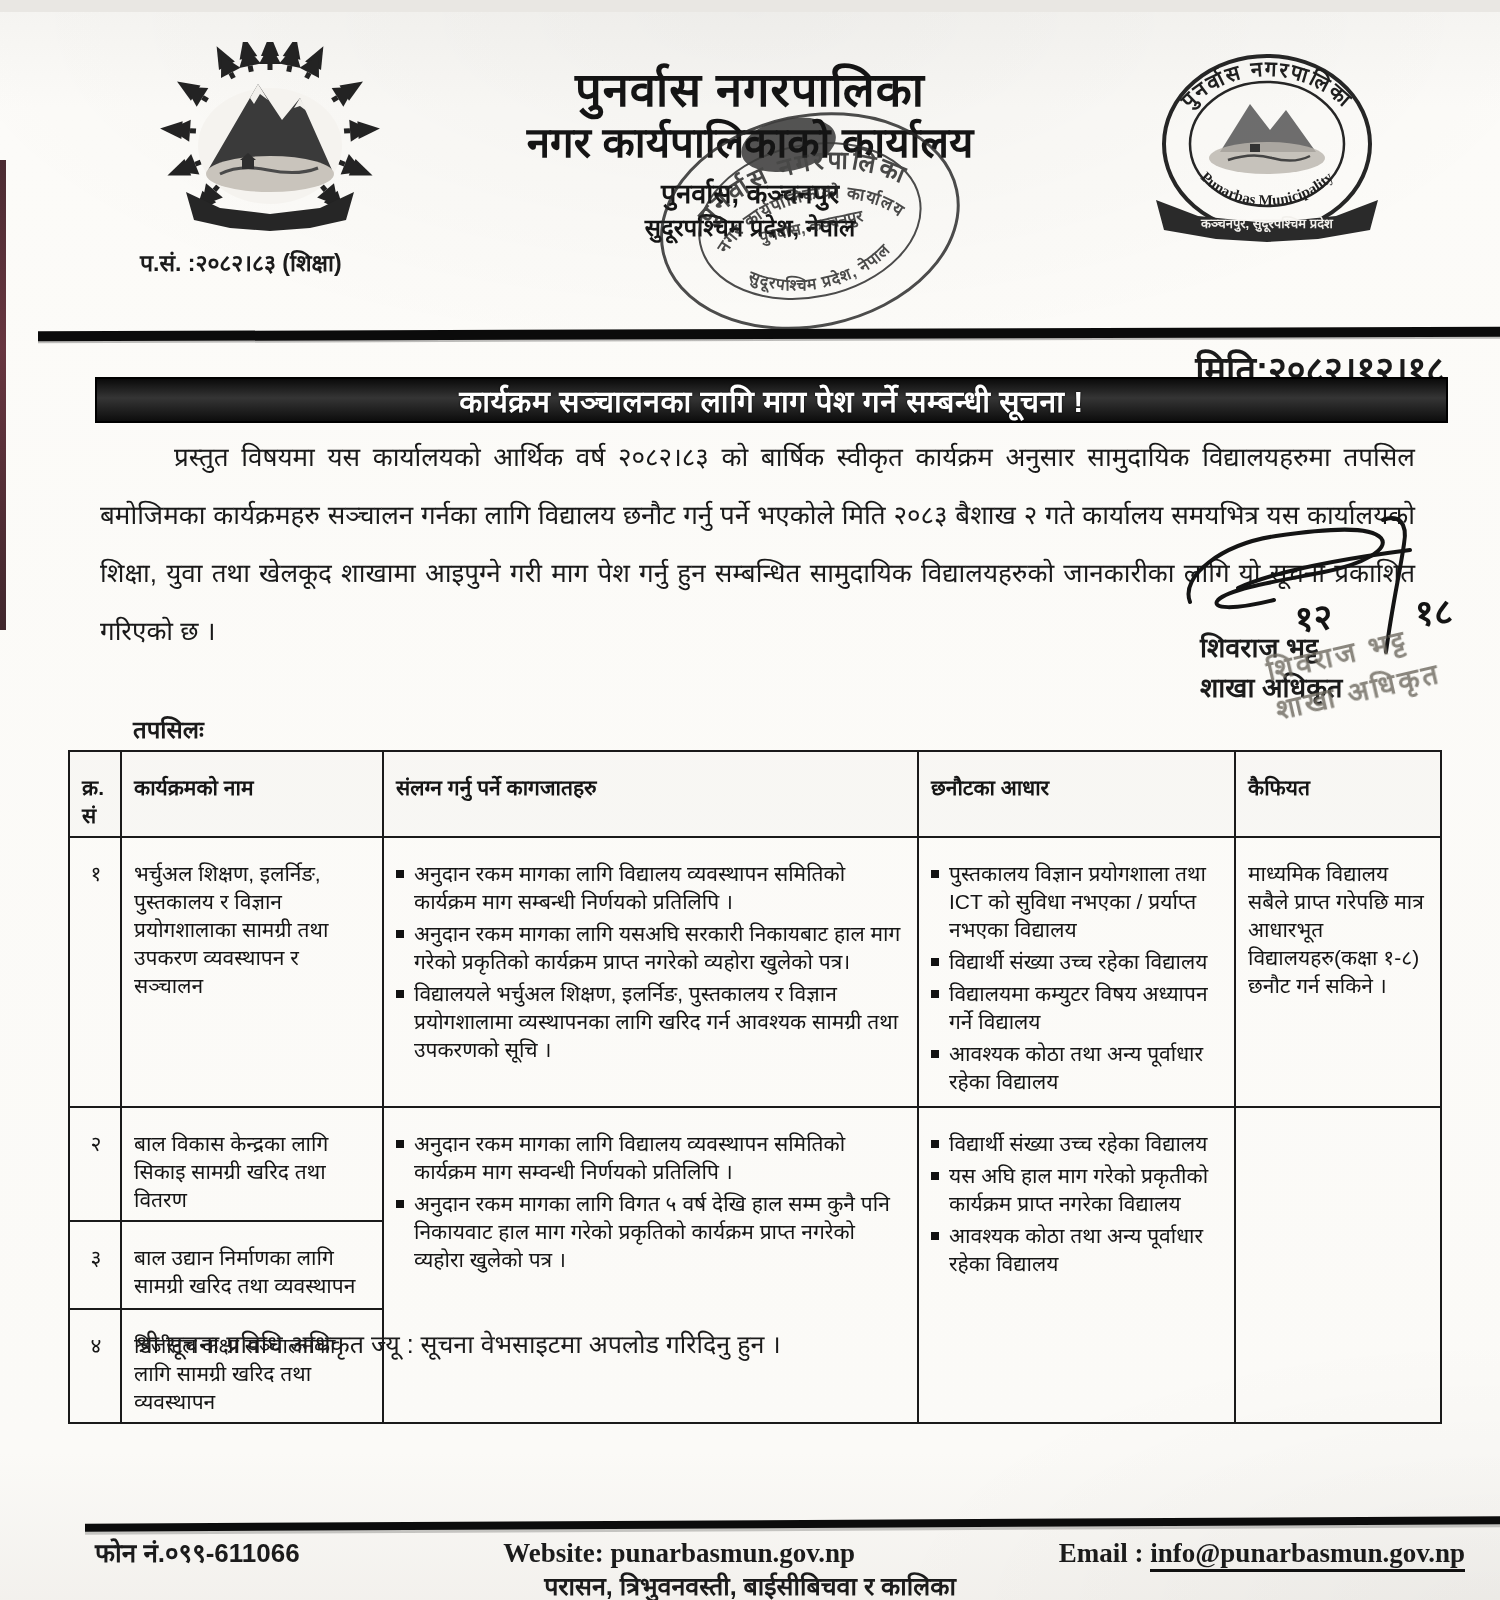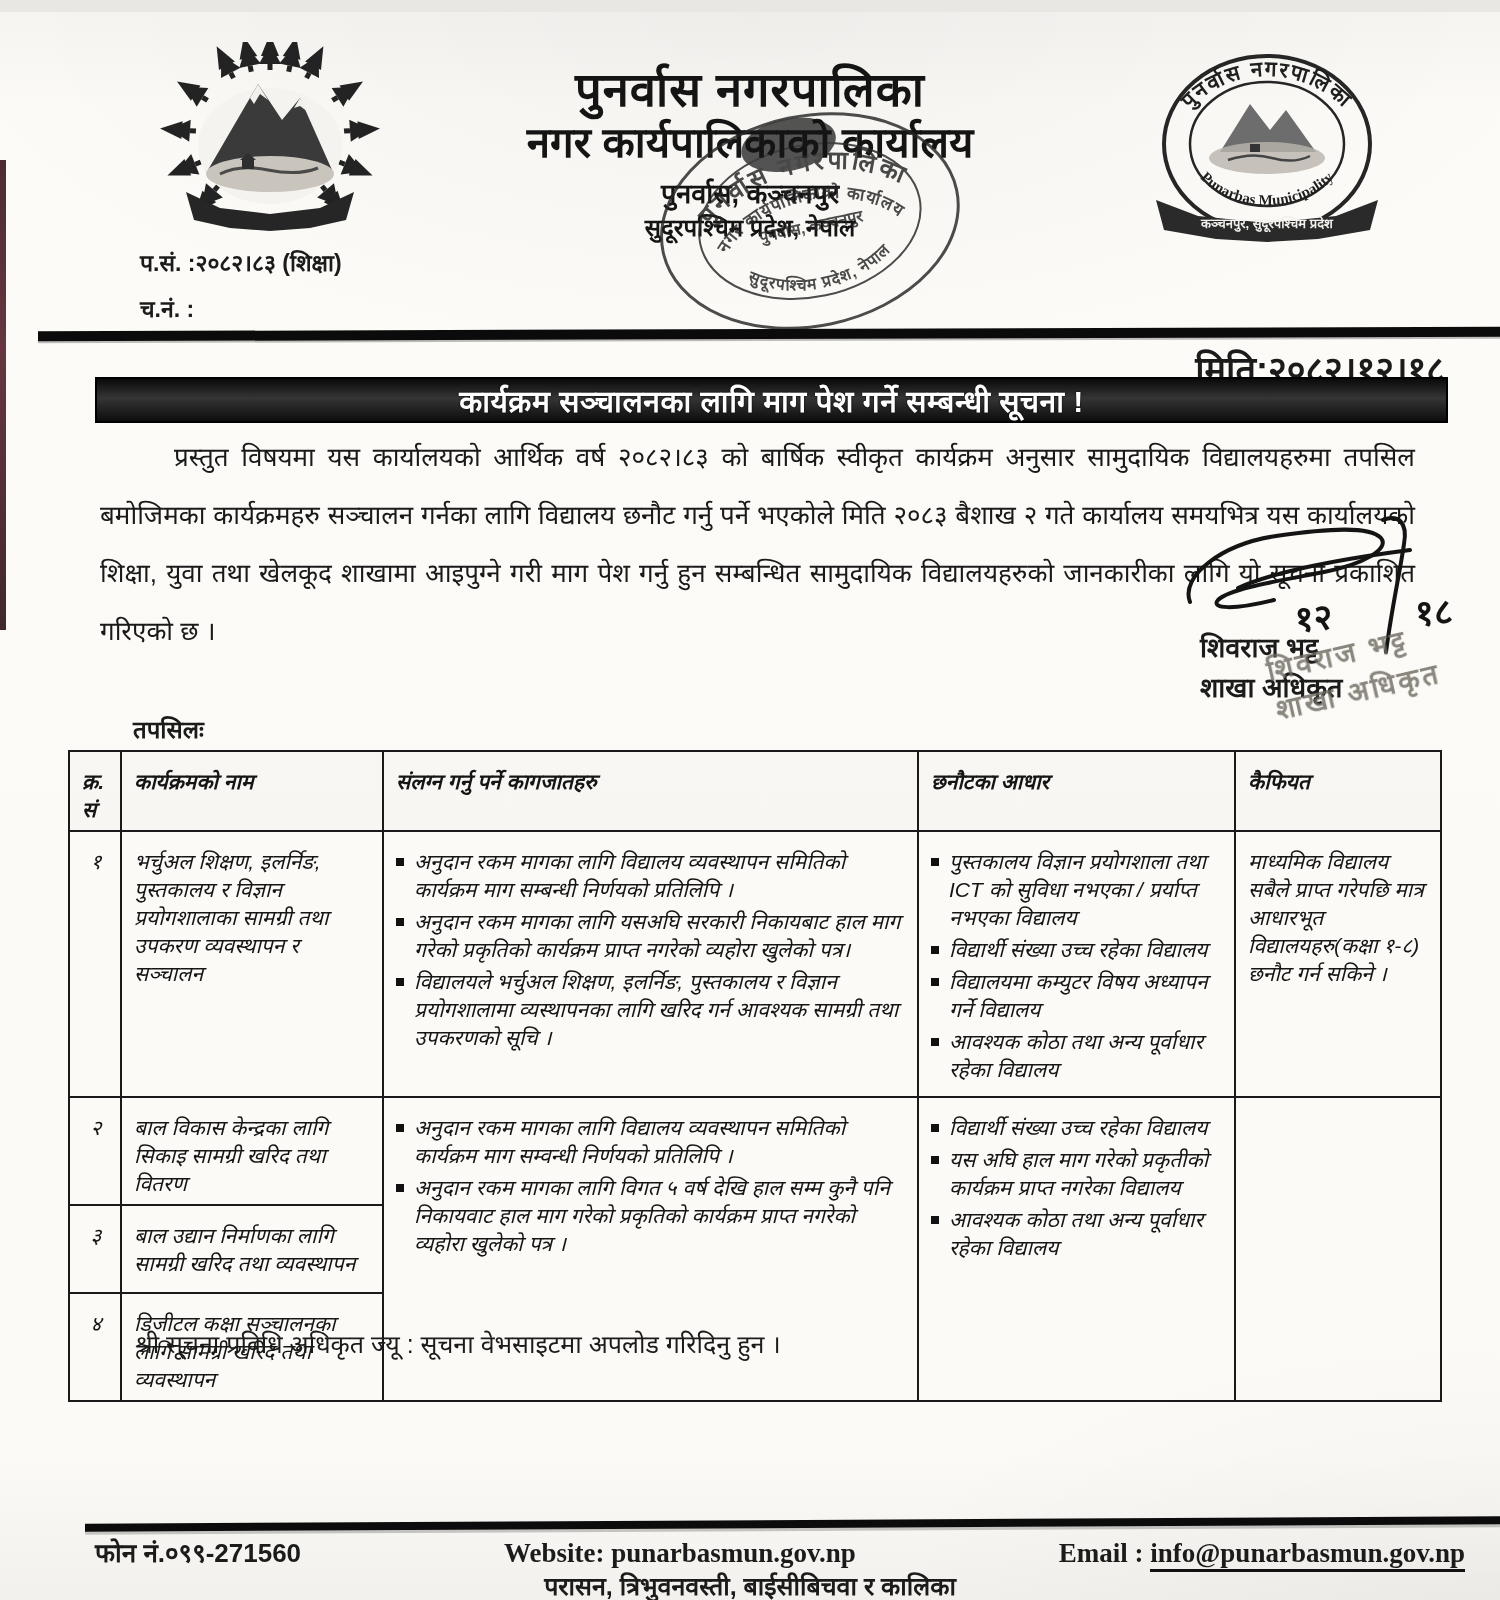--- a/index.html
+++ b/index.html
@@ -166,7 +166,6 @@
 
   <div class="refs">
     <div>प.सं. :२०८२।८३ (शिक्षा)</div>
-    <div>च.नं. :</div>
   </div>
 
   <div class="rule-top"></div>

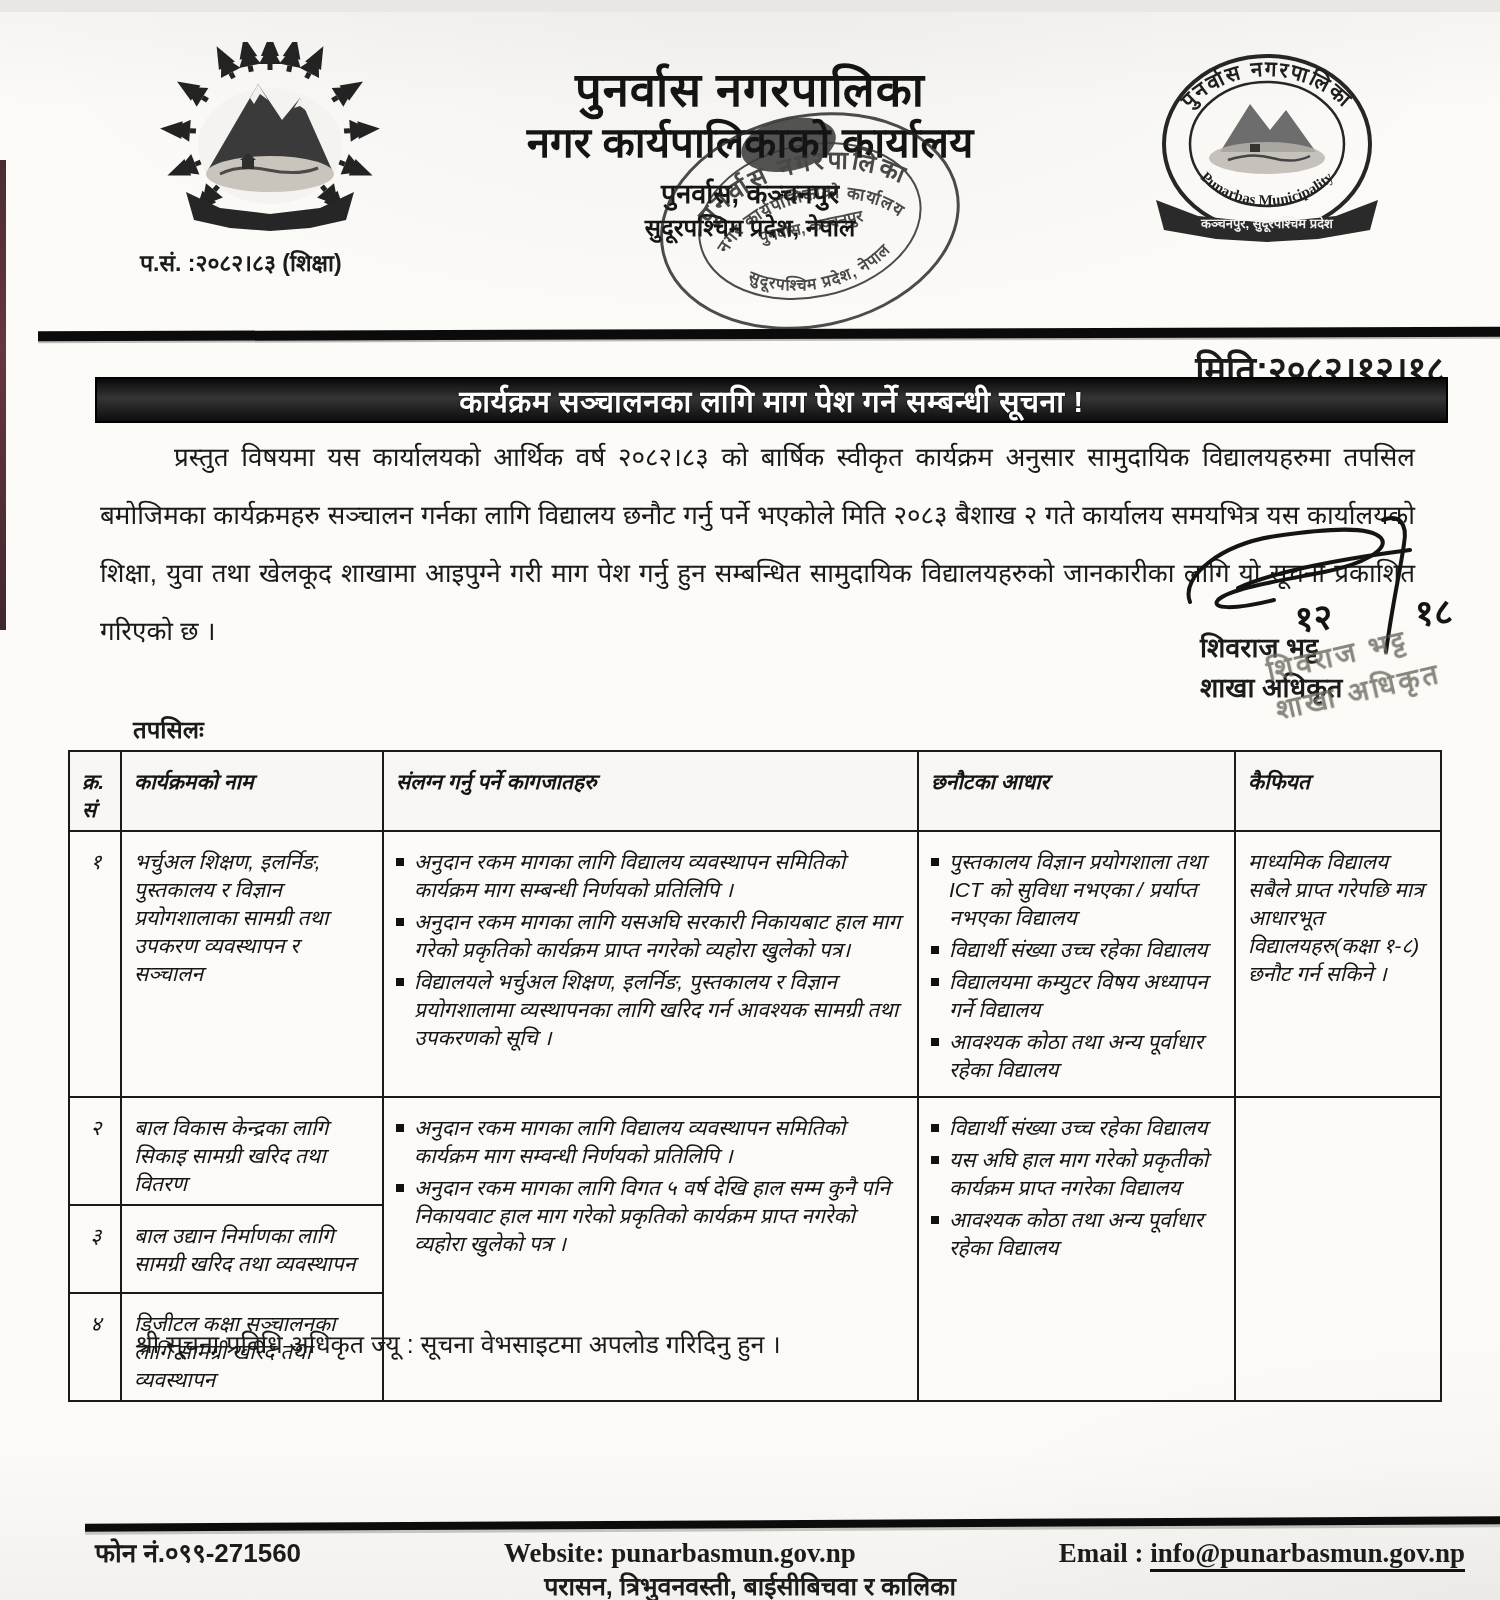--- a/index.html
+++ b/index.html
@@ -48,7 +48,7 @@
   table.detail{position:absolute;left:68px;top:738px;border-collapse:collapse;width:1372px;
     font-size:21px;line-height:28px;color:#151515;table-layout:fixed;}
   table.detail th,table.detail td{border:2.5px solid #1a1a1a;vertical-align:top;
-    padding:16px 10px 6px 12px;box-sizing:border-box;font-style:italic;}
+    padding:22px 10px 6px 12px;box-sizing:border-box;}
   table.detail th{text-align:left;font-weight:700;height:58px;background:rgba(0,0,0,0.015);}
   td.sn{text-align:center;font-weight:400;}
   td.sn-mid{vertical-align:middle;text-align:center;}

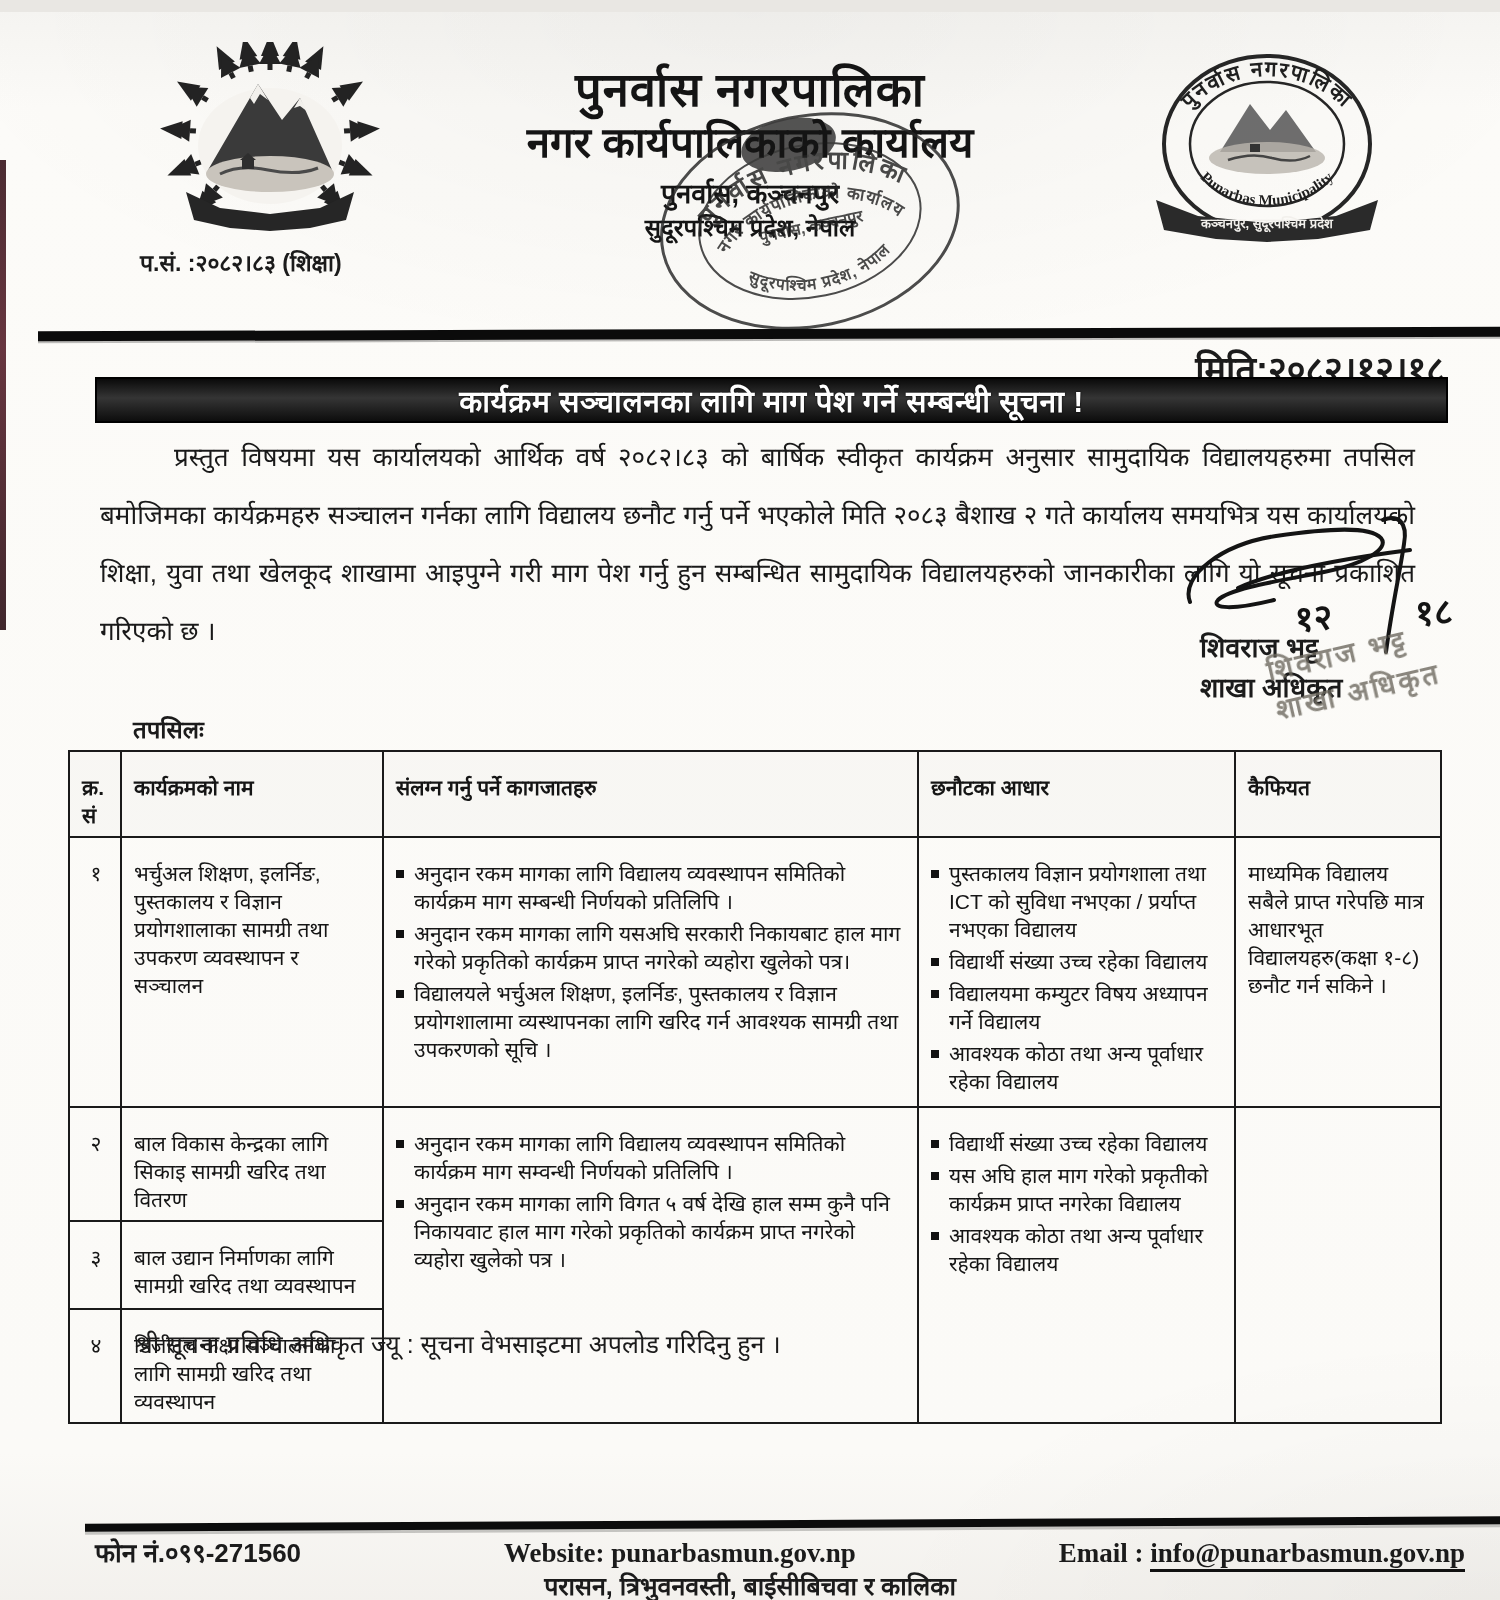--- a/index.html
+++ b/index.html
@@ -304,7 +304,7 @@
 
   <div class="rule-bottom"></div>
   <div class="footer-row">
-    <span class="f-phone">फोन नं.०९९-271560</span>
+    <span class="f-phone">फोन नं.०९९-611066</span>
     <span class="f-serif">
       <span>Website:</span>
       <span>punarbasmun.gov.np</span>

